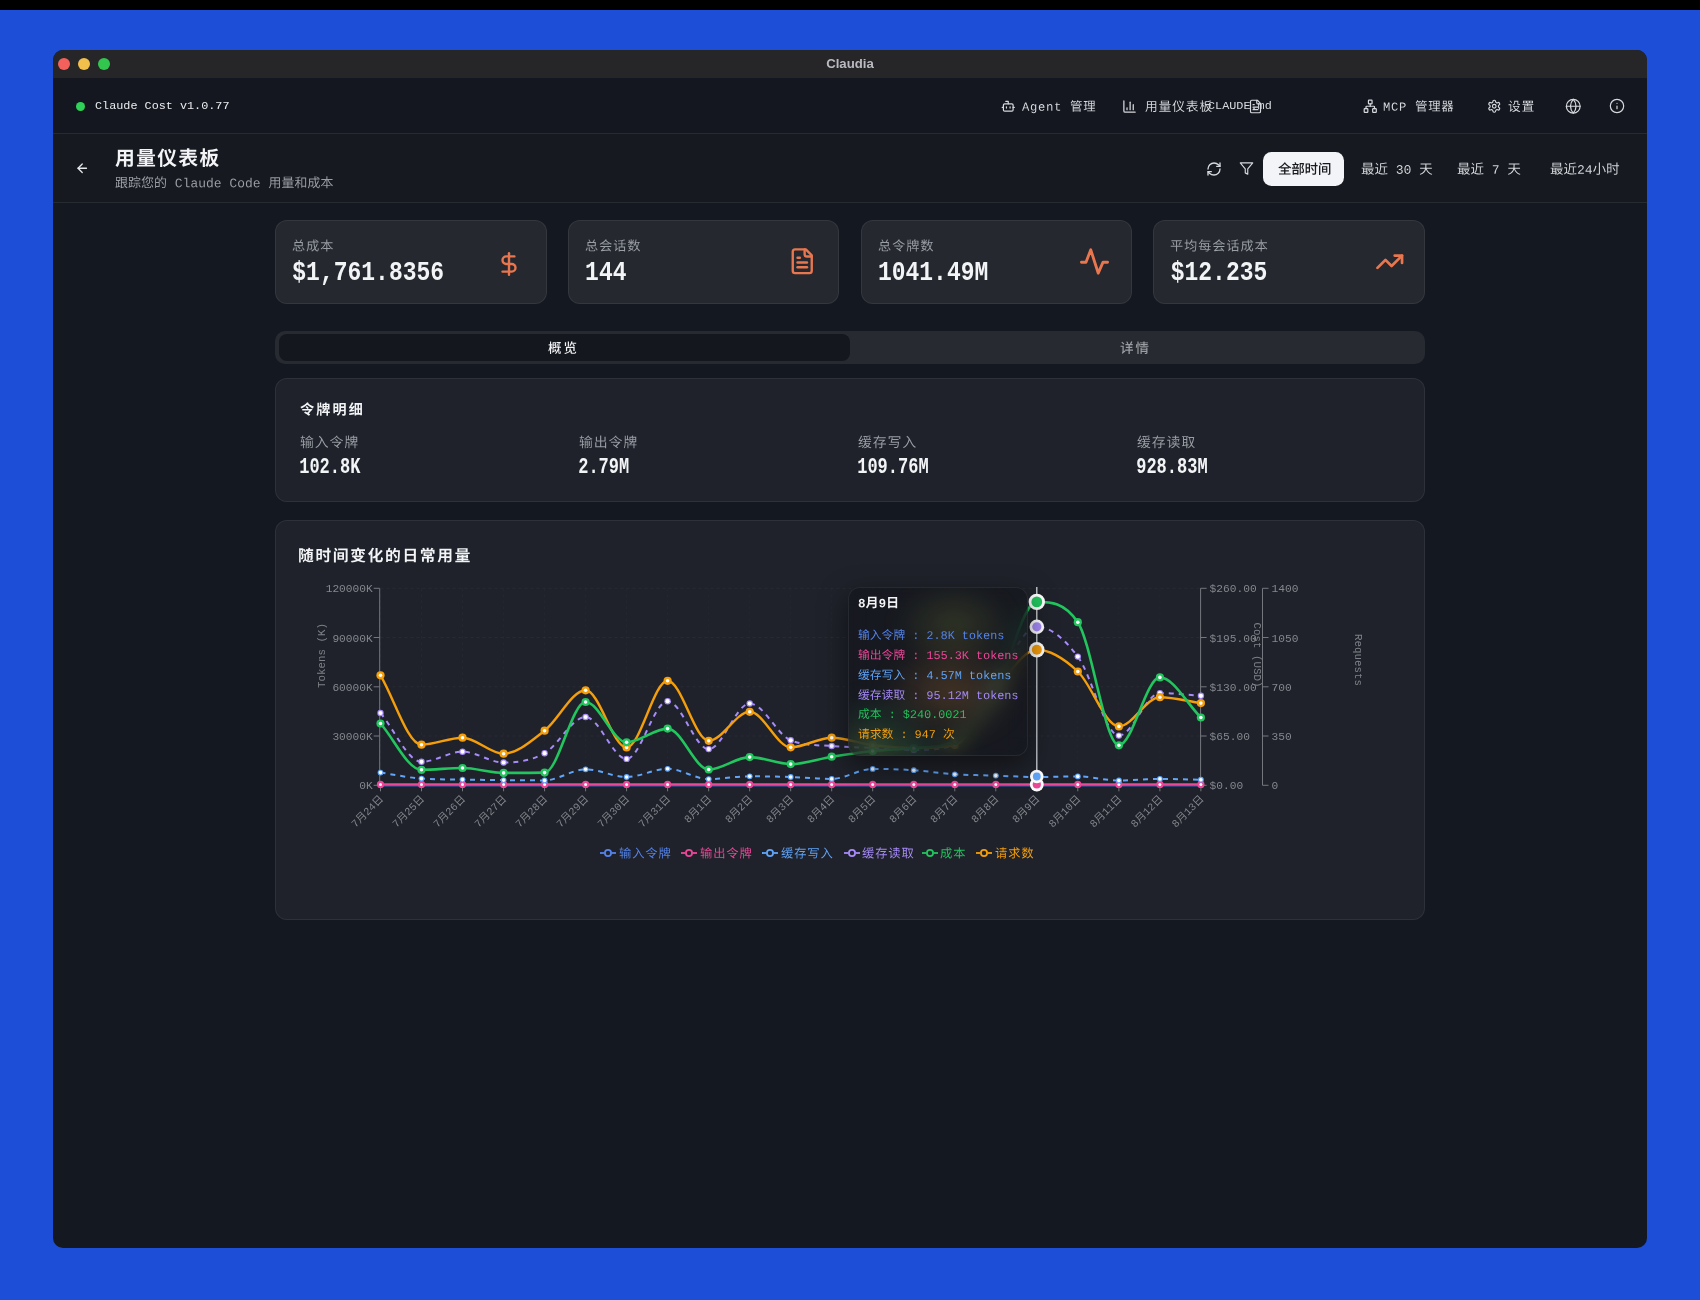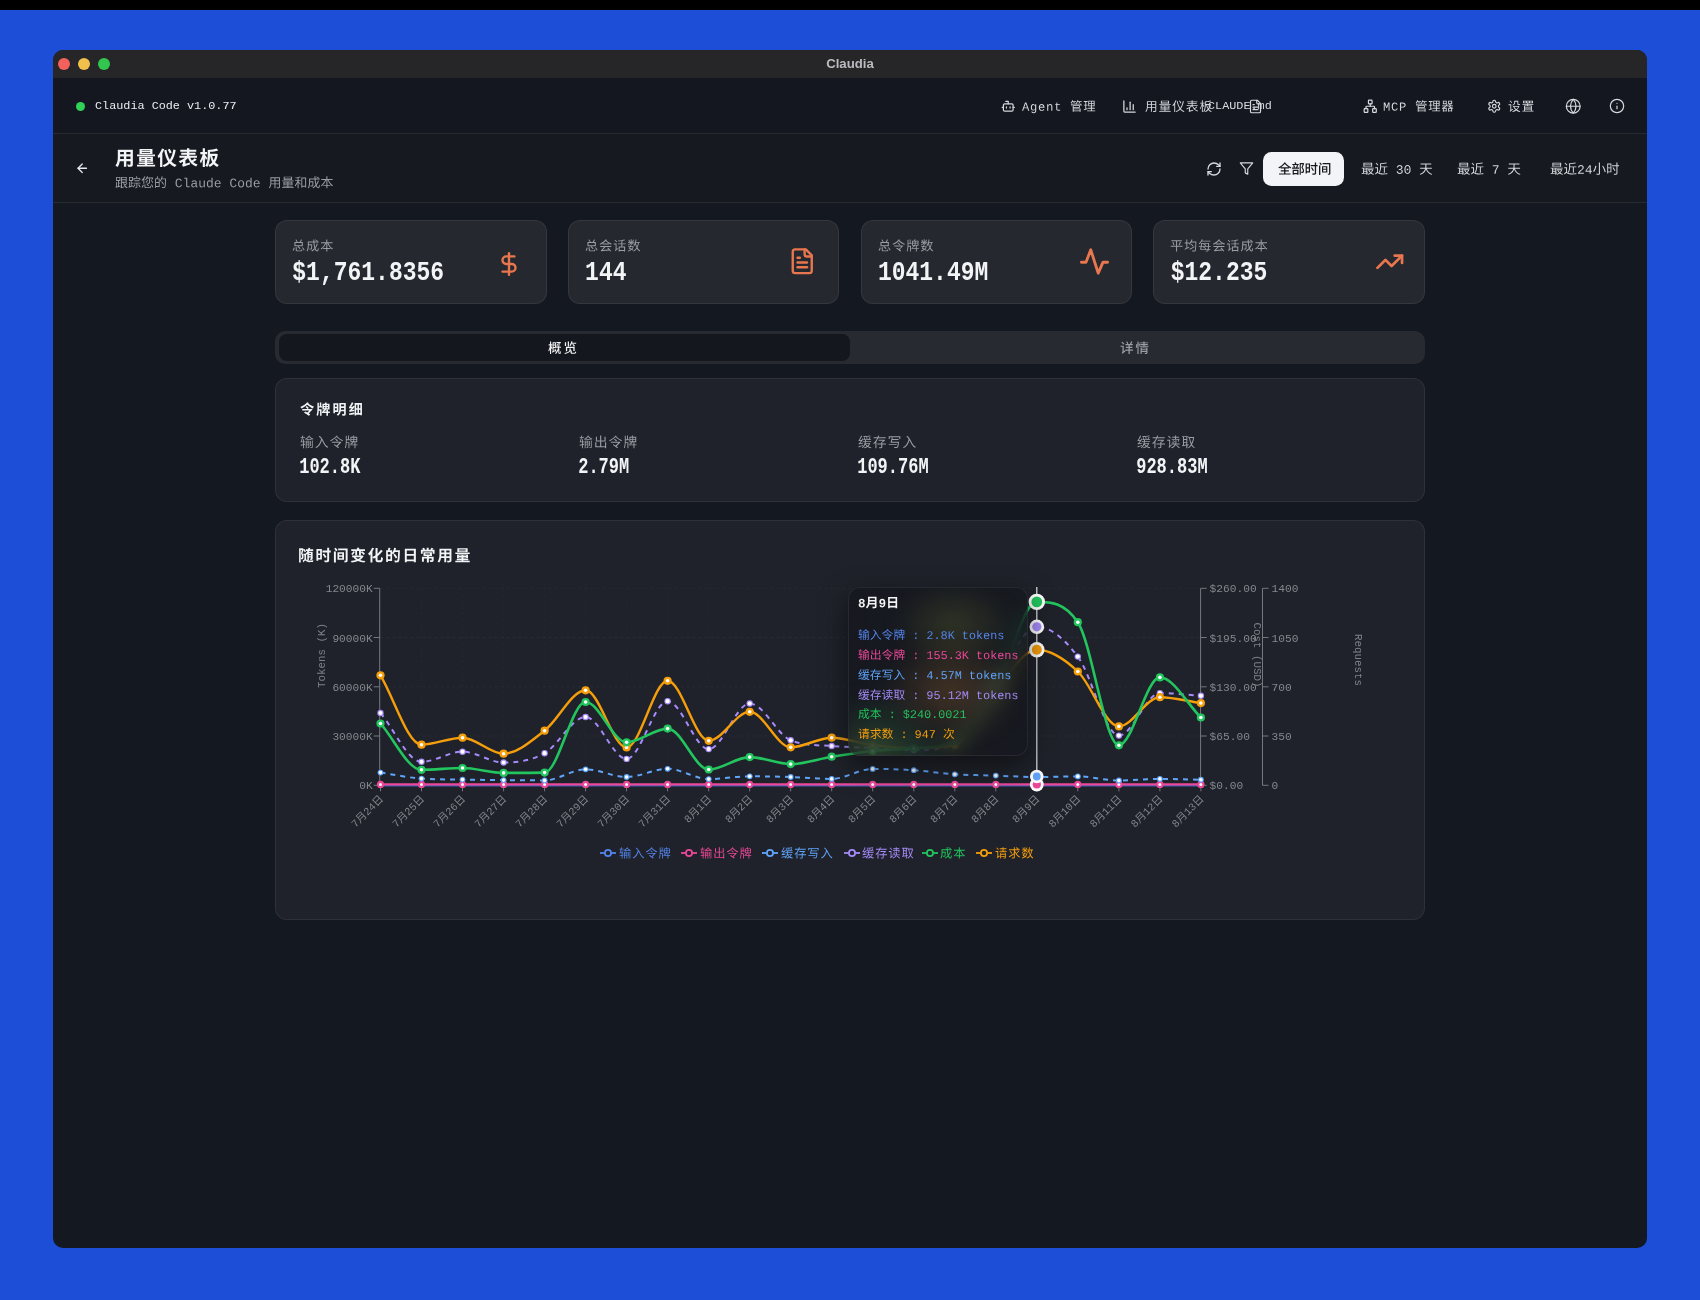--- a/index.html
+++ b/index.html
@@ -120,7 +120,7 @@
 <div style="position:absolute;left:850.0px;transform:translateX(-50%);top:47.4px;font-family:'Liberation Sans',sans-serif;font-size:13.2px;font-weight:700;color:#b9bbc0;line-height:1;white-space:pre;">Claudia</div>
 <div style="position:absolute;left:53px;top:68px;width:1594px;height:56px;background:#14171f;border-bottom:1px solid #262a31;box-sizing:border-box;"></div>
 <div style="position:absolute;left:75.5px;top:92.0px;width:9px;height:9px;background:#30d158;border-radius:5px;"></div>
-<div style="position:absolute;left:95.0px;top:91.3px;font-family:'Liberation Mono',monospace;font-size:11.8px;font-weight:400;color:#e9ebee;line-height:1;white-space:pre;">Claudia Code v1.0.77</div>
+<div style="position:absolute;left:95.0px;top:91.3px;font-family:'Liberation Mono',monospace;font-size:11.8px;font-weight:400;color:#e9ebee;line-height:1;white-space:pre;">Claude Cost v1.0.77</div>
 <svg style="position:absolute;left:1001.2px;top:88.8px;" width="14.5" height="14.5" viewBox="0 0 24 24" fill="none" stroke="#d6d9dd" stroke-width="2" stroke-linecap="round" stroke-linejoin="round">
       <path d="M12 8V4H8"></path>
       <rect width="16" height="12" x="4" y="8" rx="2"></rect>

